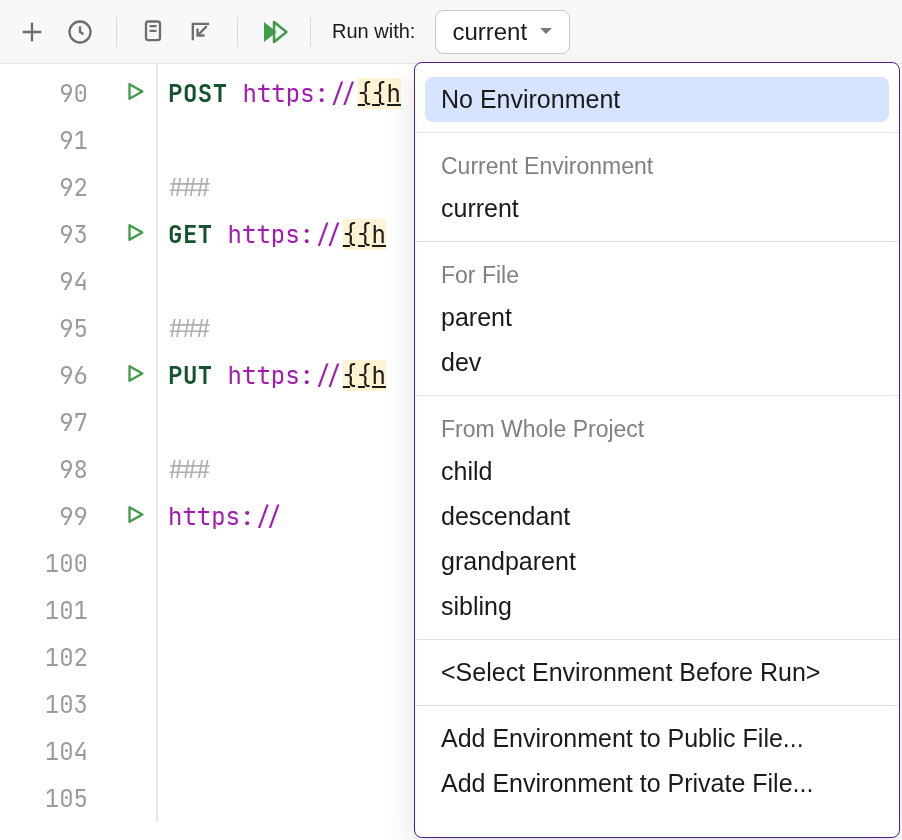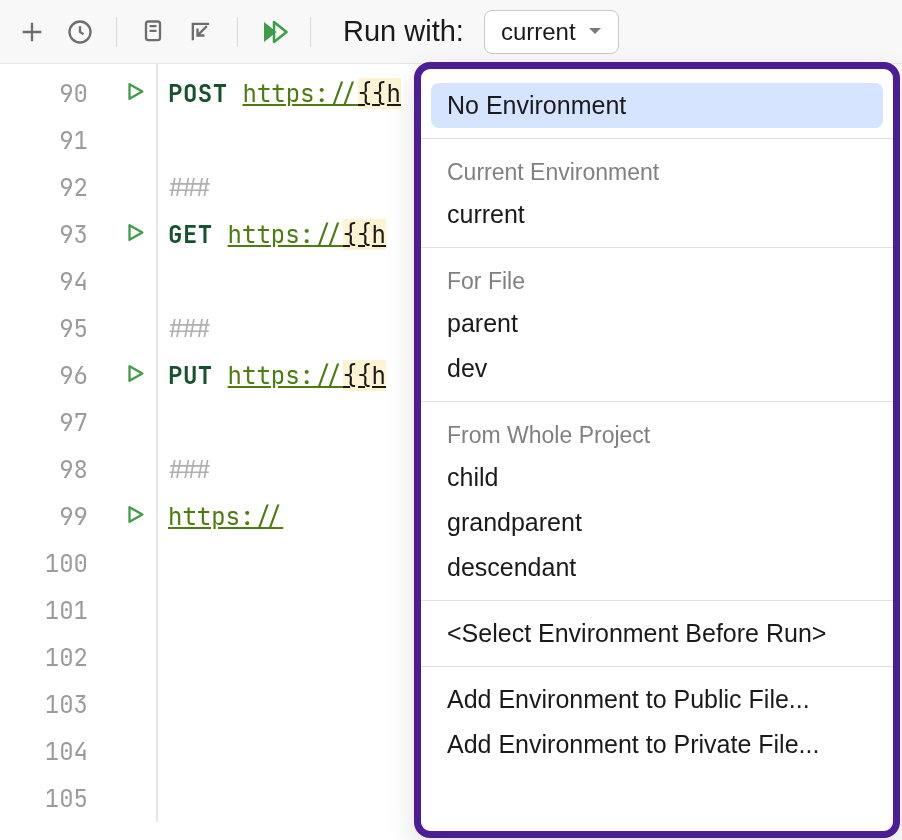--- a/index.html
+++ b/index.html
@@ -40,9 +40,9 @@
   .tool-btn svg { display: block; }
 
   .run-label {
-    font-size: 29px;
+    font-size: 20px;
     color: #1a1a1a;
-    margin-left: 14px;
+    margin-left: 3px;
   }
 
   .env-selector {

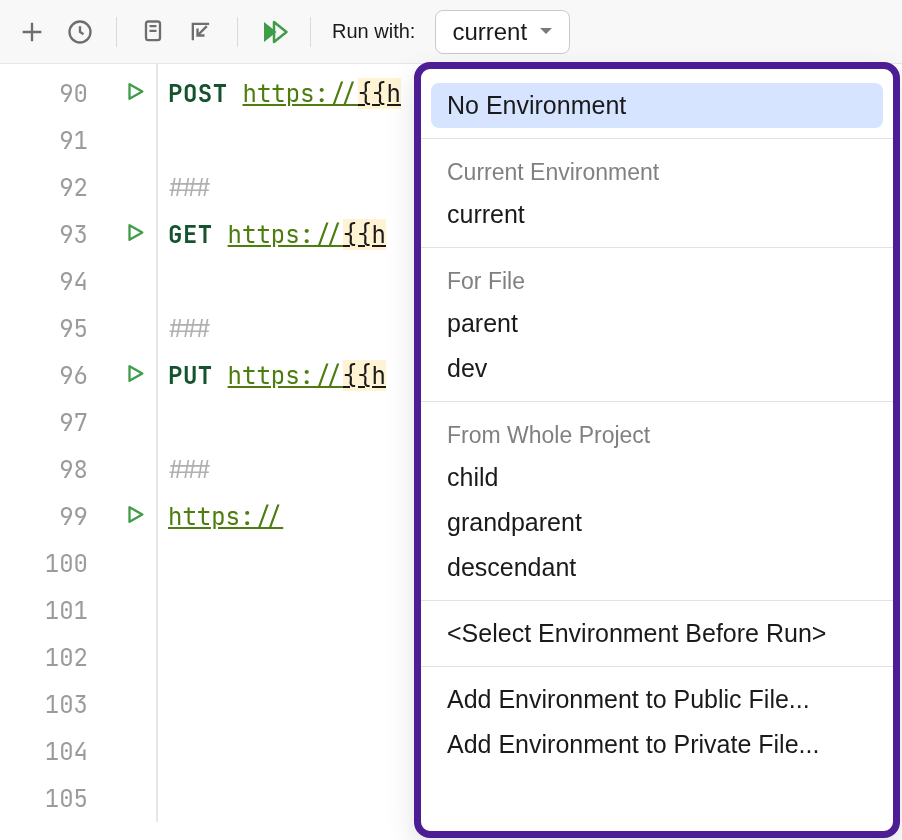--- a/index.html
+++ b/index.html
@@ -103,7 +103,7 @@
   }
   .kw { color: #14532d; font-weight: 600; letter-spacing: 0.5px; }
   .sep-comment { color: #b0b0b0; }
-  .url { color: #4d7c0f; text-decoration: underline; }
+  .url { color: #a21caf; }
   .var { background: #fff3d3; color: #1a1a1a; text-decoration: underline; }
 
   

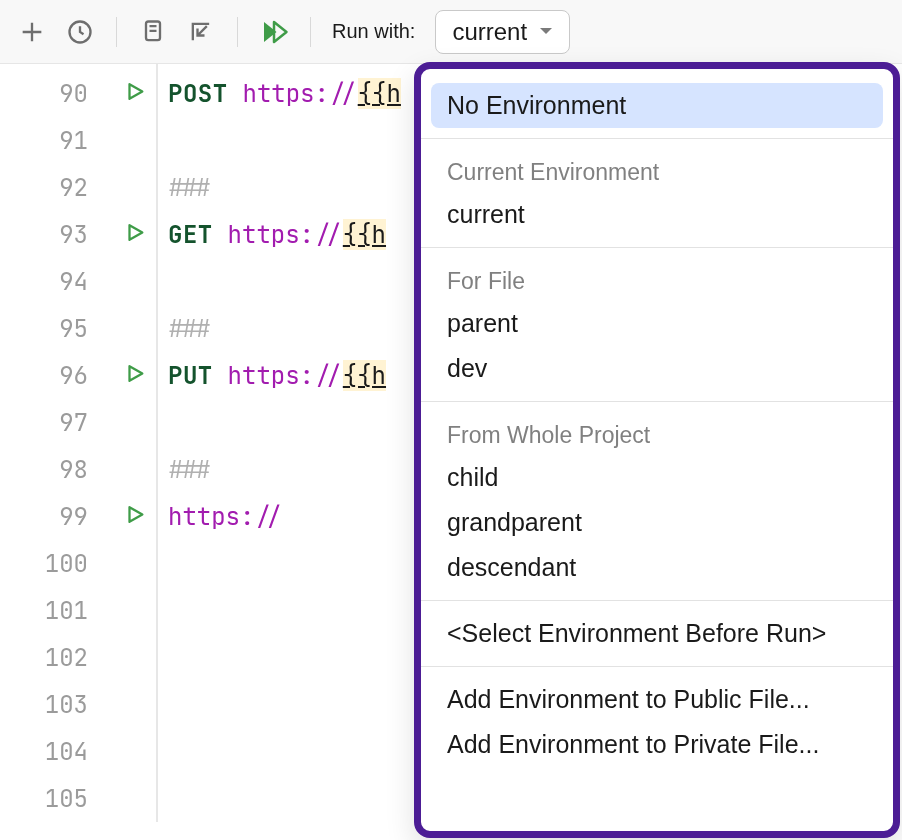--- a/index.html
+++ b/index.html
@@ -114,8 +114,8 @@
     width: 486px;
     height: 776px;
     background: #fff;
-    border: 7px solid #4c1d95;
-    border-radius: 16px;
+    border: 1px solid #4c1d95;
+    border-radius: 8px;
     box-shadow: 0 12px 30px rgba(0,0,0,0.12);
     padding: 14px 10px 10px 10px;
   }

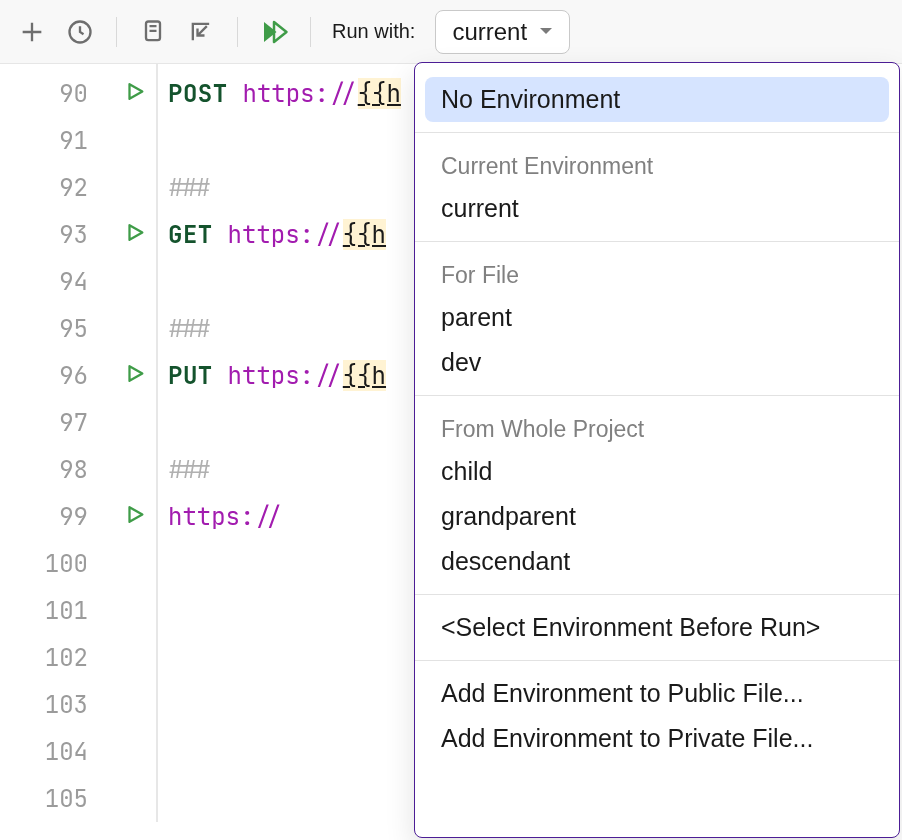--- a/index.html
+++ b/index.html
@@ -254,8 +254,8 @@
   <div class="dd-header">From Whole Project</div>
   <div id="dd-project">
       <div class="dd-item">child</div>
+      <div class="dd-item">descendant</div>
       <div class="dd-item">grandparent</div>
-      <div class="dd-item">descendant</div>
     </div>
   <div class="dd-sep"></div>
   <div class="dd-item">&lt;Select Environment Before Run&gt;</div>

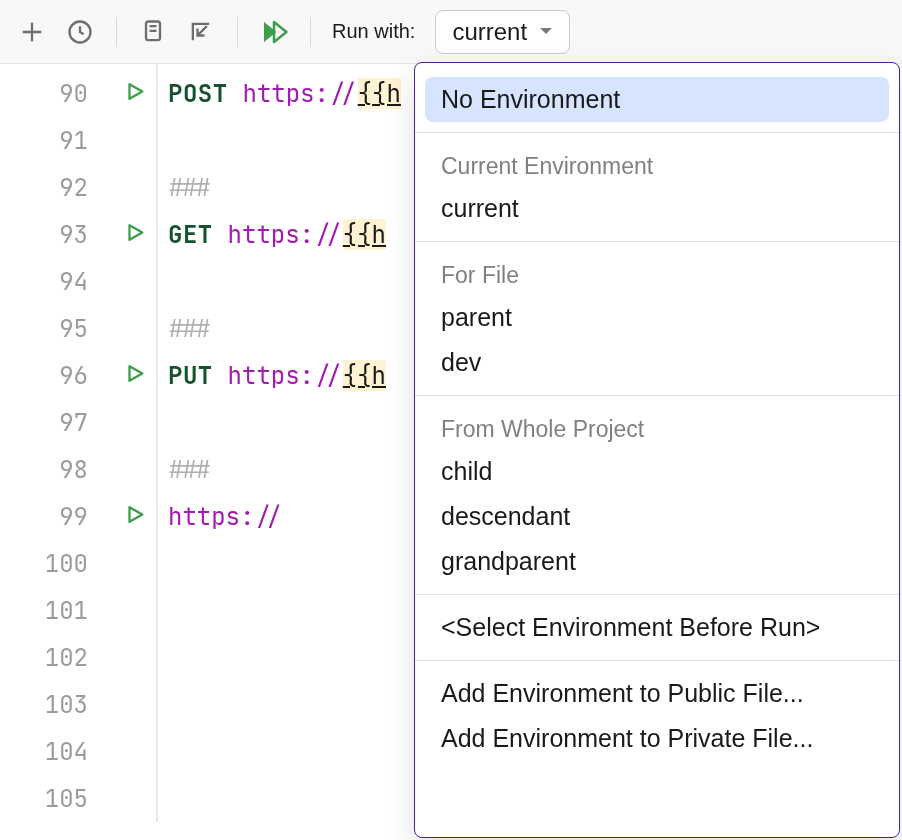--- a/index.html
+++ b/index.html
@@ -256,6 +256,7 @@
       <div class="dd-item">child</div>
       <div class="dd-item">descendant</div>
       <div class="dd-item">grandparent</div>
+      <div class="dd-item">sibling</div>
     </div>
   <div class="dd-sep"></div>
   <div class="dd-item">&lt;Select Environment Before Run&gt;</div>

